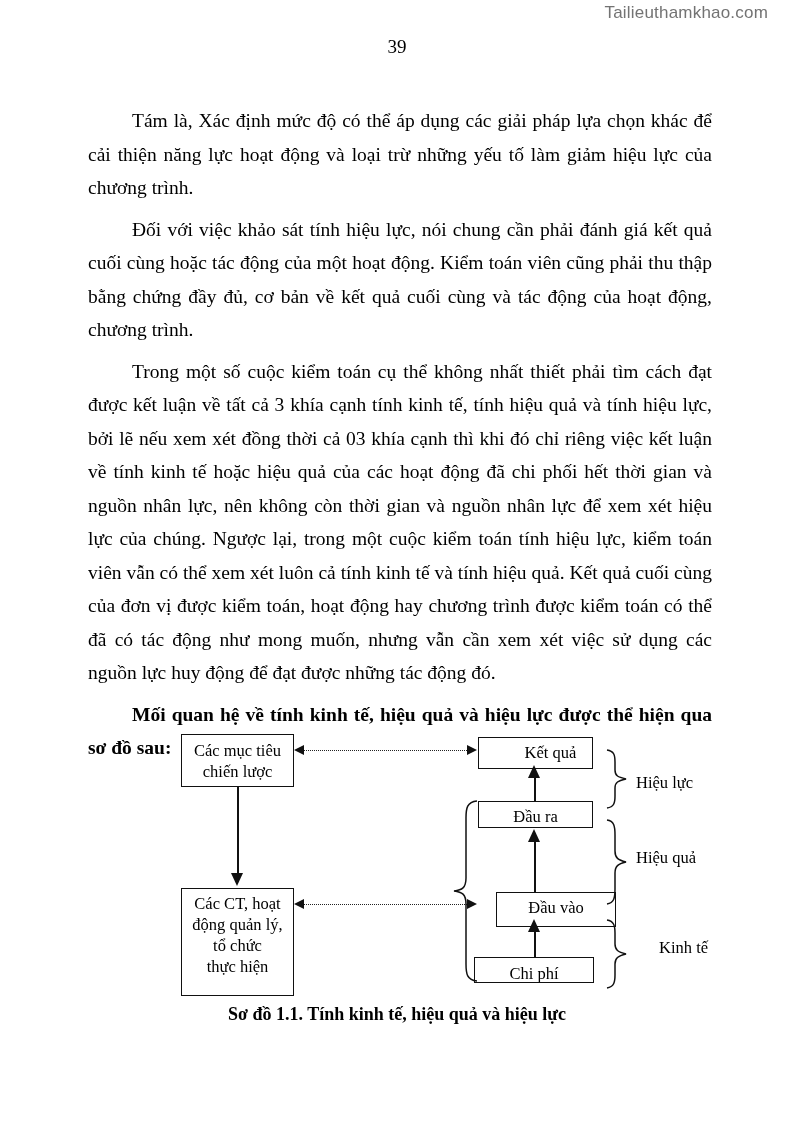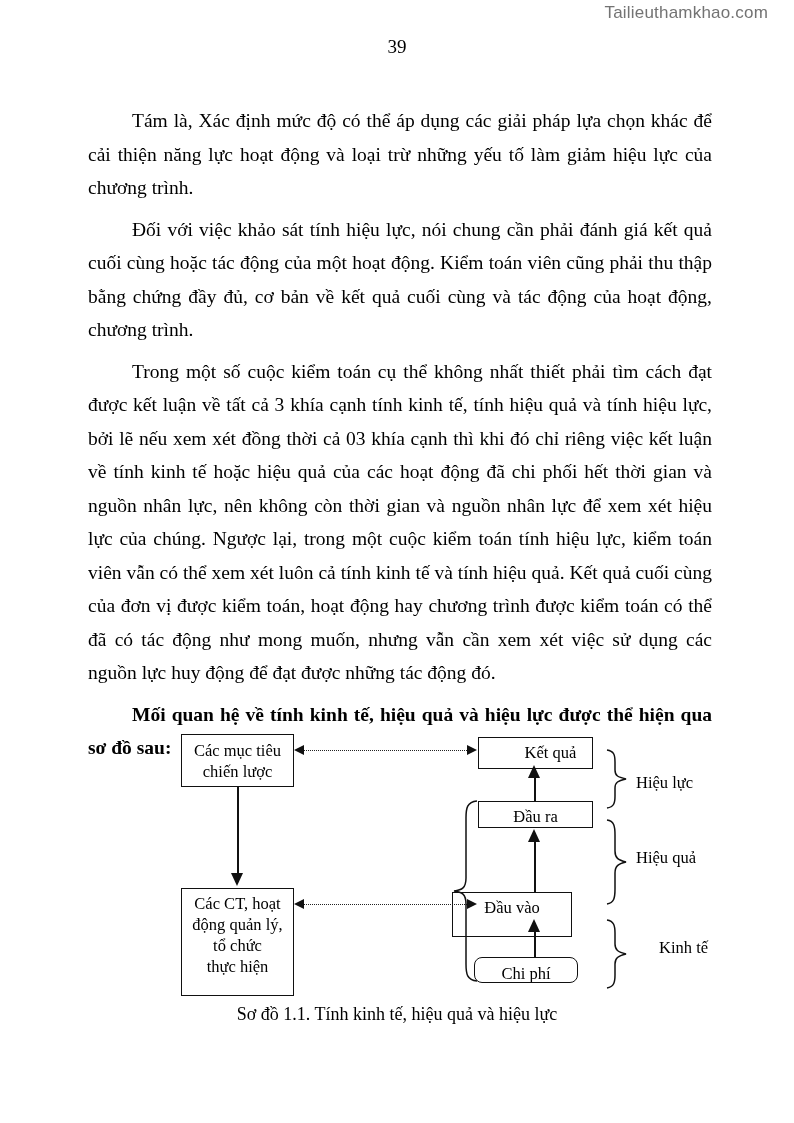--- a/index.html
+++ b/index.html
@@ -89,7 +89,7 @@
   #box-cacct    { left: 93px;  top: 162px; width: 113px; height: 108px; }
   #box-ketqua   { left: 390px; top: 11px;  width: 115px; height: 32px; padding-left: 30px; }
   #box-daura    { left: 390px; top: 75px;  width: 115px; height: 27px; }
-  #box-dauvao   { left: 364px; top: 166px; width: 120px; height: 45px; }
+  #box-dauvao   { left: 408px; top: 166px; width: 120px; height: 35px; }
   #box-chiphi   { left: 386px; top: 231px; width: 104px; height: 26px; border-radius: 8px; }
 
   .dg-line { position: absolute; background: #111; }

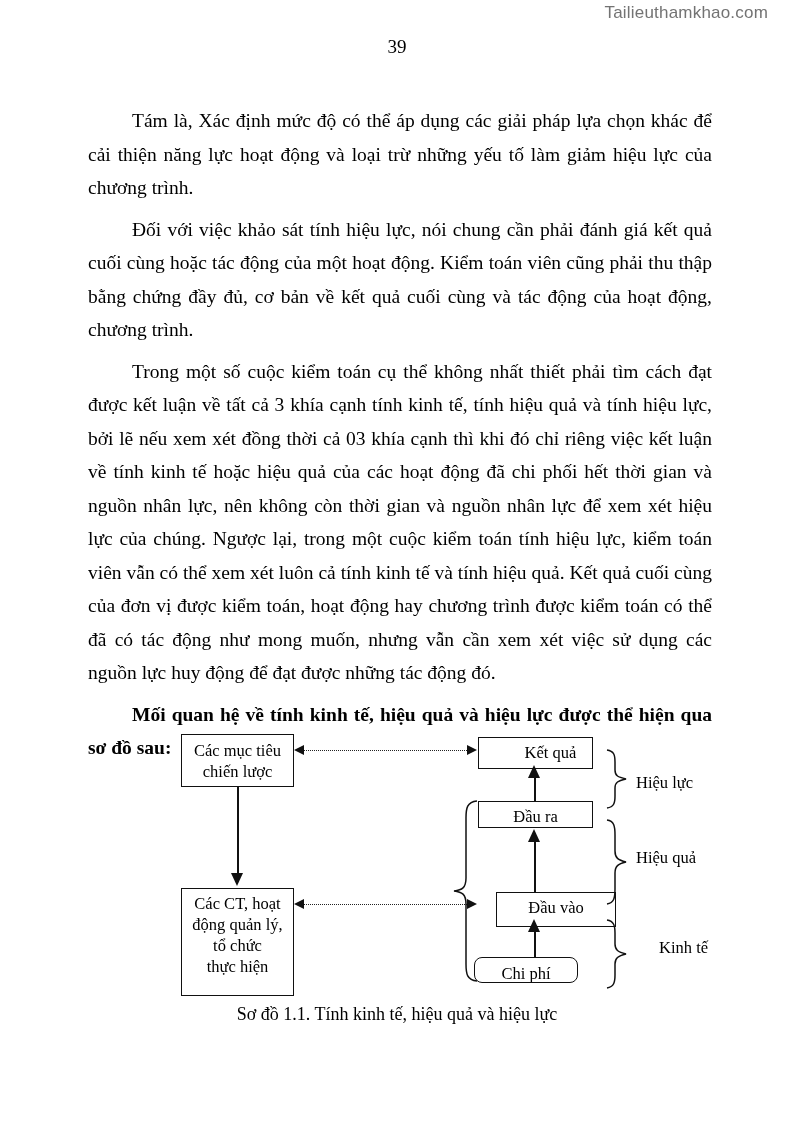--- a/index.html
+++ b/index.html
@@ -90,7 +90,7 @@
   #box-ketqua   { left: 390px; top: 11px;  width: 115px; height: 32px; padding-left: 30px; }
   #box-daura    { left: 390px; top: 75px;  width: 115px; height: 27px; }
   #box-dauvao   { left: 408px; top: 166px; width: 120px; height: 35px; }
-  #box-chiphi   { left: 386px; top: 231px; width: 104px; height: 26px; border-radius: 8px; }
+  #box-chiphi   { left: 386px; top: 231px; width: 120px; height: 26px; }
 
   .dg-line { position: absolute; background: #111; }
 

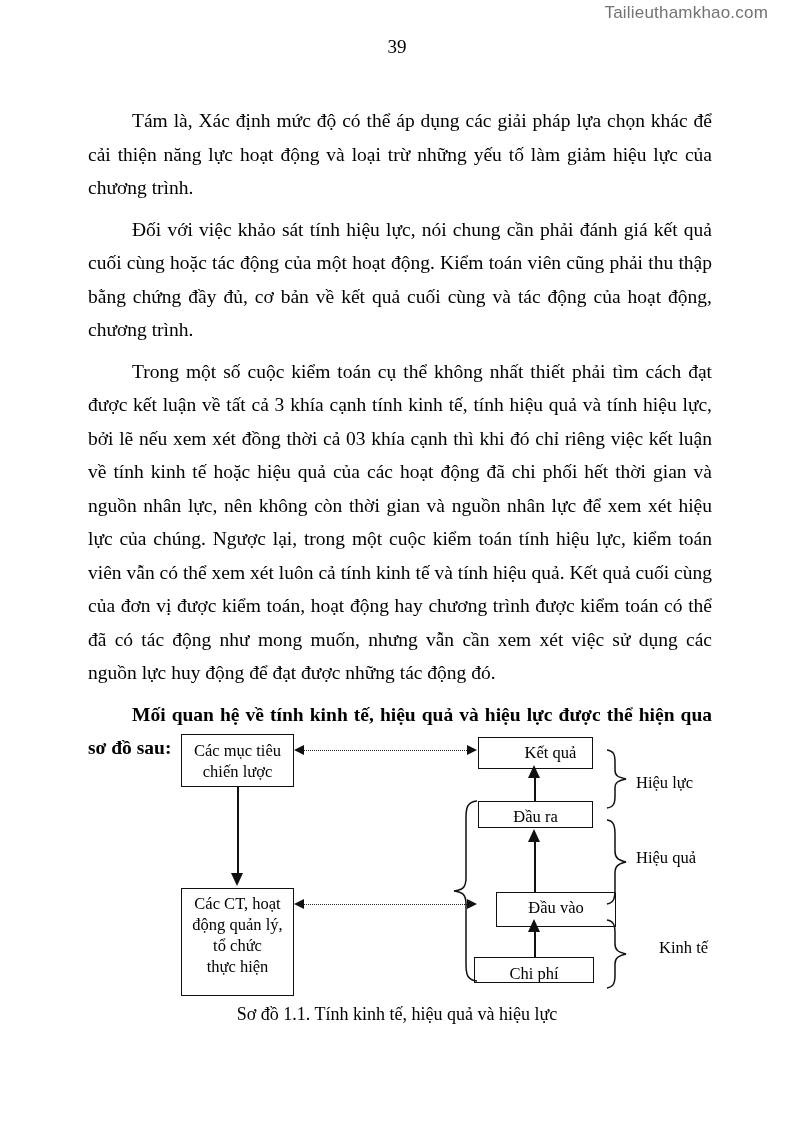--- a/index.html
+++ b/index.html
@@ -167,7 +167,7 @@
     width: 794px;
     text-align: center;
     font-size: 18px;
-    font-weight: normal;
+    font-weight: bold;
   }
 </style>
 </head>

